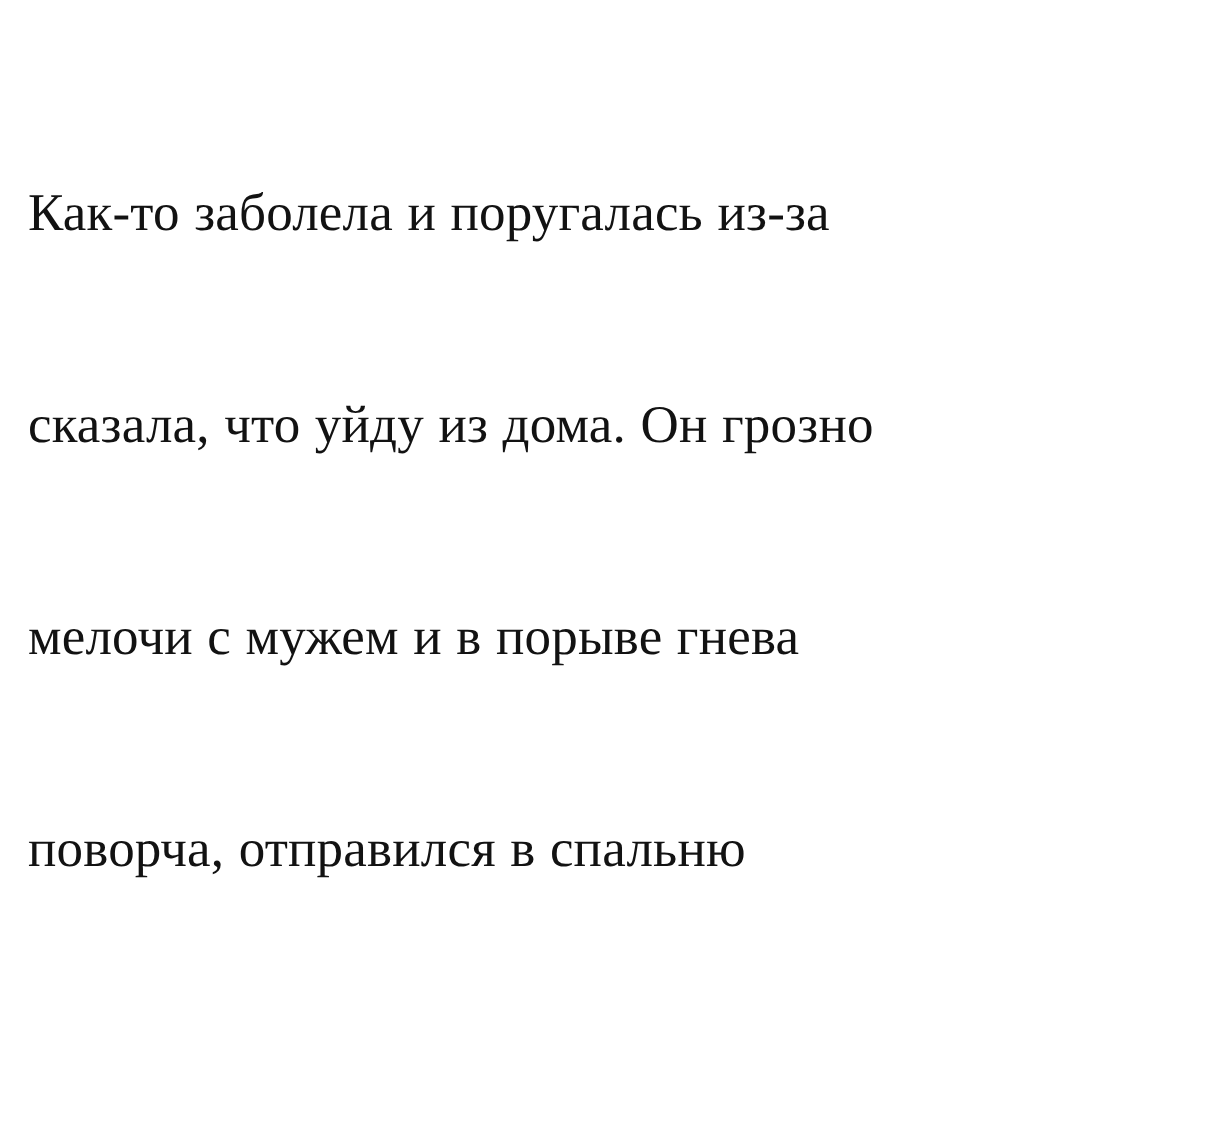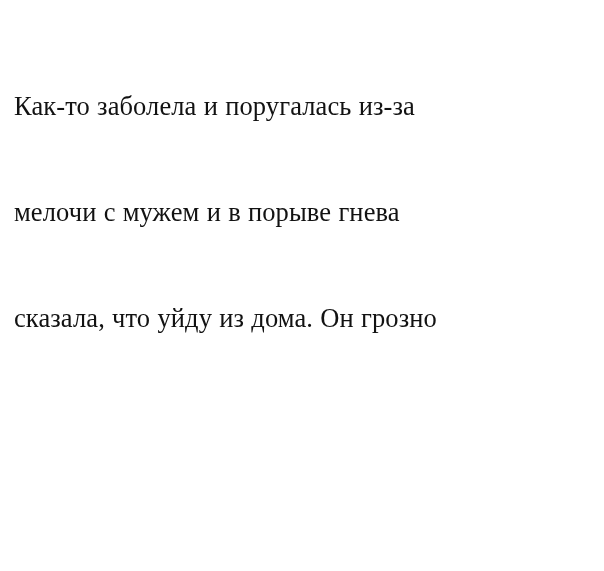--- a/index.html
+++ b/index.html
@@ -43,8 +43,8 @@
 <div class="page">
   <div class="story">
     <span class="line">Как-то заболела и поругалась из-за</span>
+    <span class="line">сказала, что уйду из дома. Он грозно</span>
     <span class="line">мелочи с мужем и в порыве гнева</span>
-    <span class="line">сказала, что уйду из дома. Он грозно</span>
     
     
     

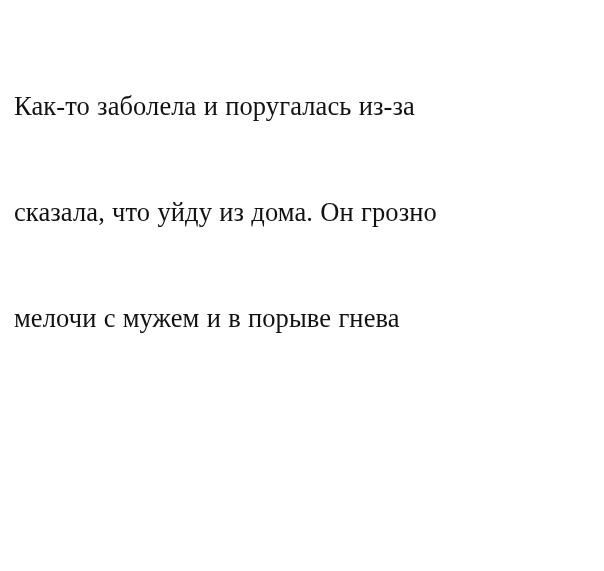--- a/index.html
+++ b/index.html
@@ -45,6 +45,7 @@
     <span class="line">Как-то заболела и поругалась из-за</span>
     <span class="line">сказала, что уйду из дома. Он грозно</span>
     <span class="line">мелочи с мужем и в порыве гнева</span>
+    <span class="line">поворча, отправился в спальню</span>
     
     
     

